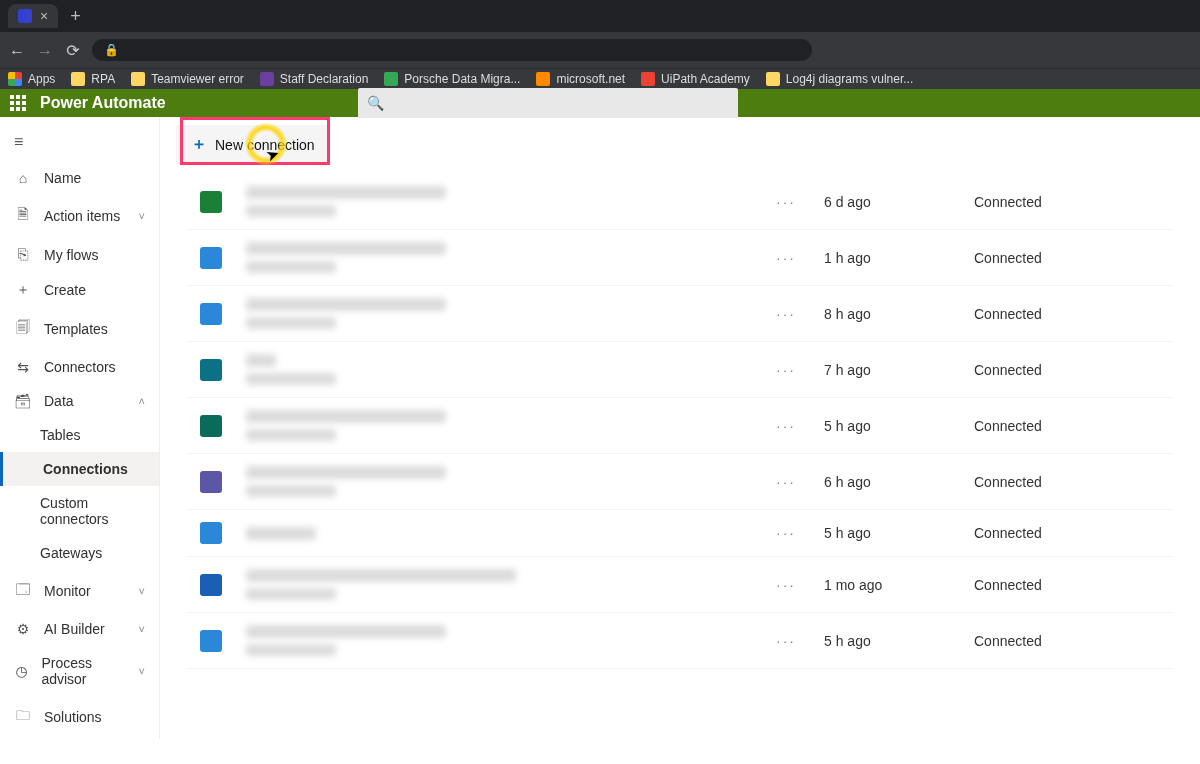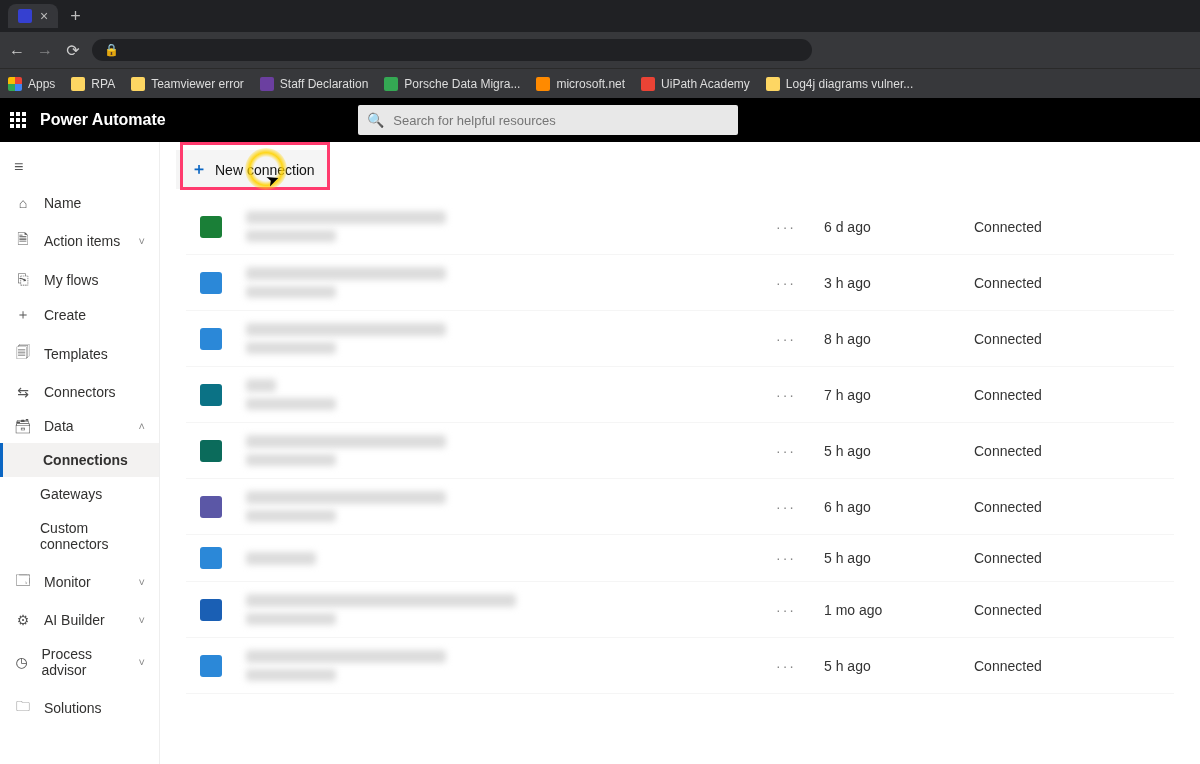--- a/index.html
+++ b/index.html
@@ -19,7 +19,7 @@
   .address-bar { background: #202124; border-radius: 16px; padding: 4px 12px; display:flex; align-items:center; gap:10px; width: 720px;}
   .lock-icon { font-size: 12px; color: #ccc; }
 
-  .bookmarks { display: flex; align-items: center; height: 30px; padding: 0 8px; gap: 16px; background: #37383b; border-top: 1px solid #2a2a2a; font-size: 12px; color: #ddd; }
+  .bookmarks { display: flex; align-items: center; height: 21px; padding: 0 8px; gap: 16px; background: #37383b; border-top: 1px solid #2a2a2a; font-size: 12px; color: #ddd; }
   .bm { display: flex; align-items: center; gap: 6px; cursor: pointer; }
   .bm-icon { width: 14px; height: 14px; border-radius: 2px; display:inline-block; }
   .bm-icon.apps { background: conic-gradient(#ea4335 0 25%, #4285f4 0 50%, #34a853 0 75%, #fbbc05 0 100%); }

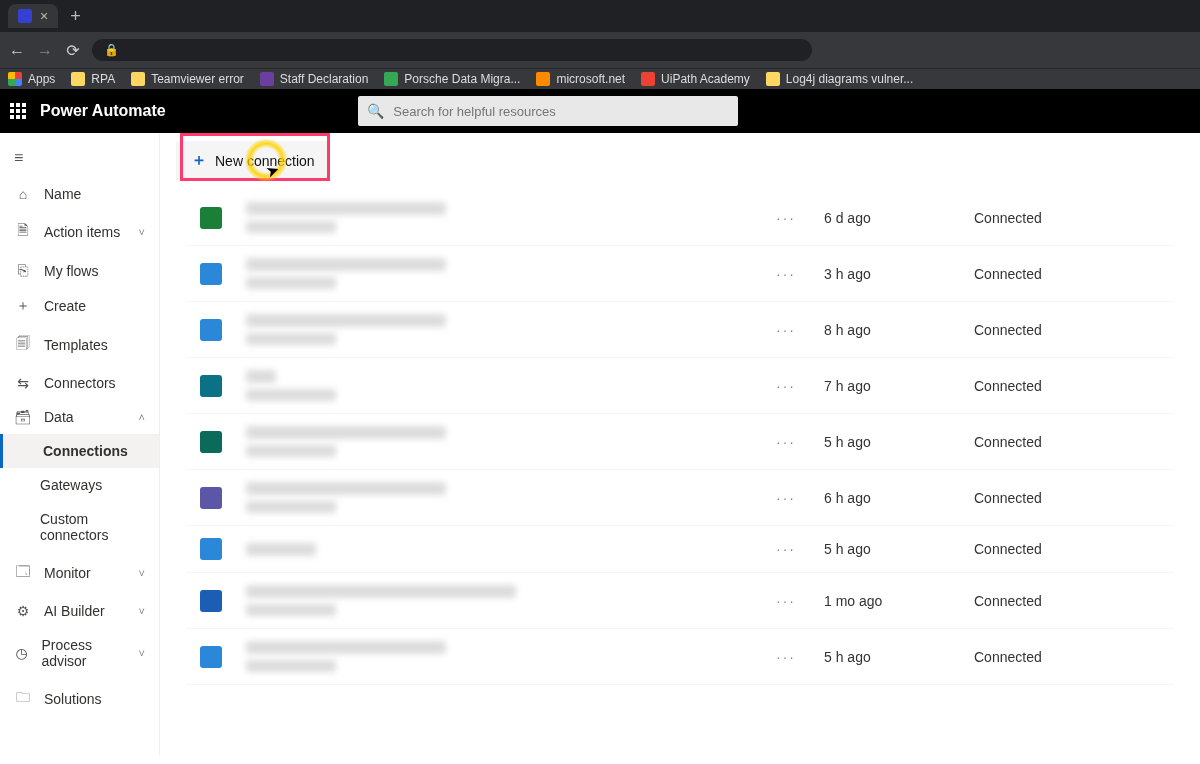--- a/index.html
+++ b/index.html
@@ -30,7 +30,7 @@
   .bm-icon.red { background: #ea4335; }
 
   
-  .pa-header { background: #000000; color: #fff; height: 44px; display: flex; align-items: center; padding: 0 10px; gap: 14px; }
+  .pa-header { background: #4d7c0f; color: #fff; height: 28px; display: flex; align-items: center; padding: 0 10px; gap: 14px; }
   .waffle { display: grid; grid-template-columns: repeat(3, 4px); grid-template-rows: repeat(3, 4px); gap: 2px; cursor: pointer; }
   .waffle span { width: 4px; height: 4px; background: #fff; }
   .pa-title { font-size: 16px; font-weight: 600; }

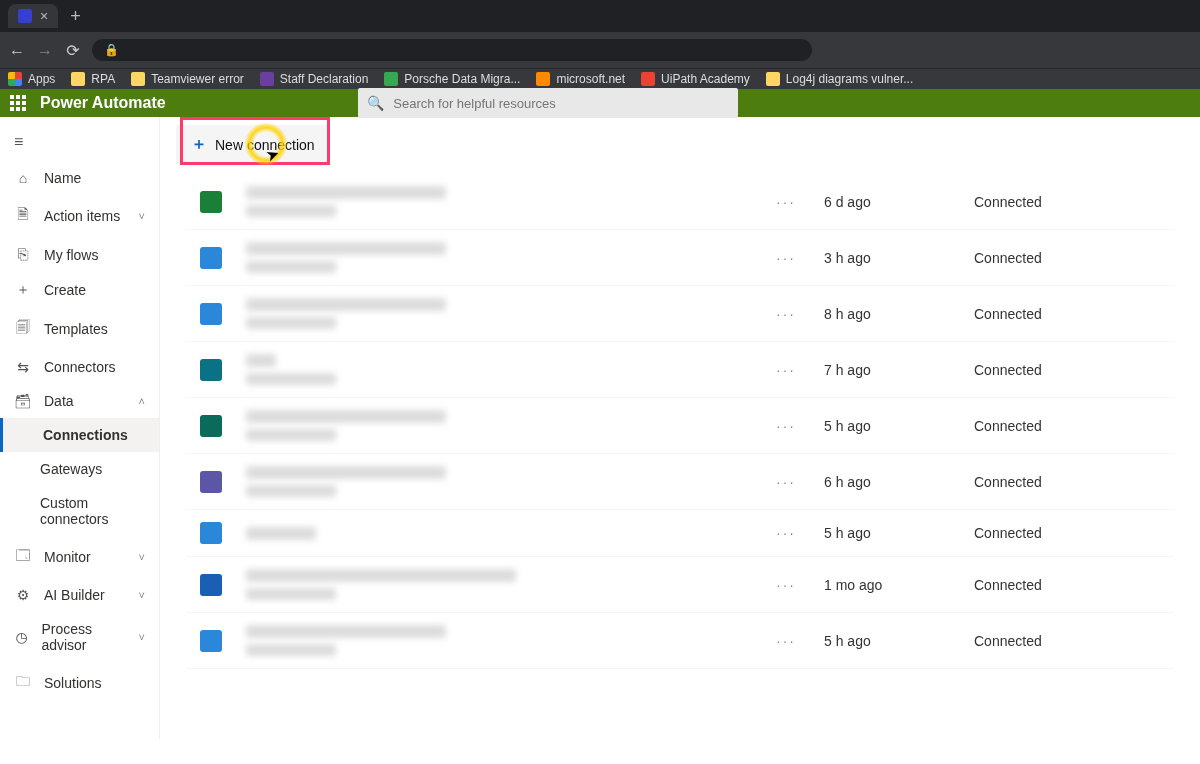--- a/index.html
+++ b/index.html
@@ -151,7 +151,6 @@
   <div class="pa-title">Power Automate</div>
   <div class="pa-search">
     <span class="mag">🔍</span>
-    <input type="text" placeholder="Search for helpful resources" style="">
   </div>
   <div style="width:260px"></div>
 </div>

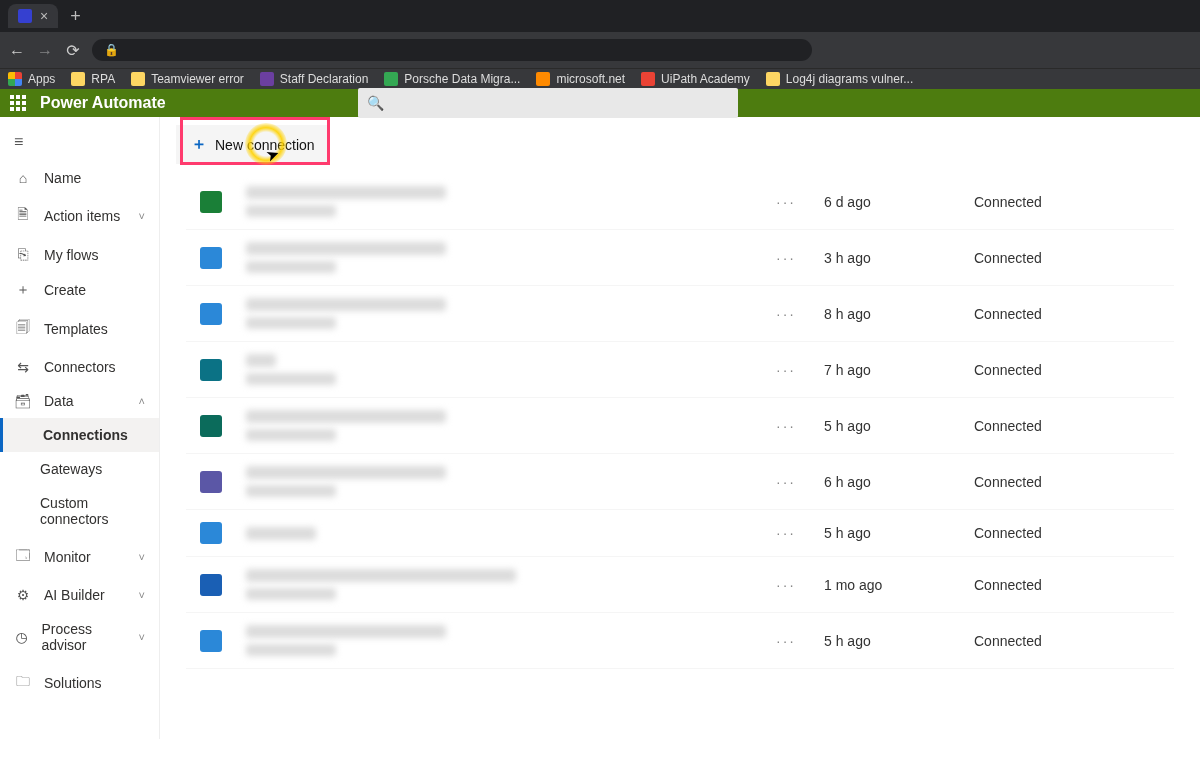--- a/index.html
+++ b/index.html
@@ -251,7 +251,7 @@
       <span class="blur-text w2"></span>
     </div>
     <span class="more">···</span>
-    <span>3 h ago</span>
+    <span>1 h ago</span>
     <span>Connected</span>
   </div>
           <div class="trow">

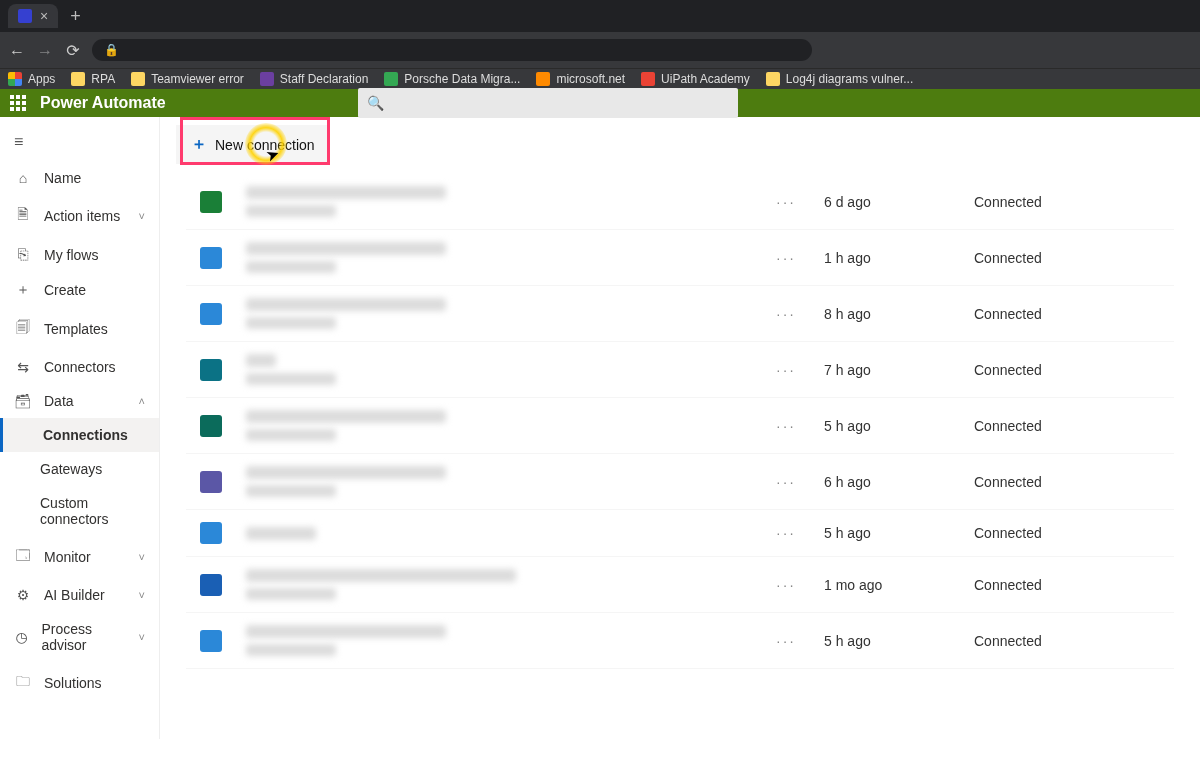--- a/index.html
+++ b/index.html
@@ -189,6 +189,9 @@
         <span>Data</span>
         <span class="chev">˄</span>
       </div>
+      <div class="side-item side-sub">
+        <span>Tables</span>
+      </div>
       <div class="side-item side-sub active">
         <span>Connections</span>
       </div>

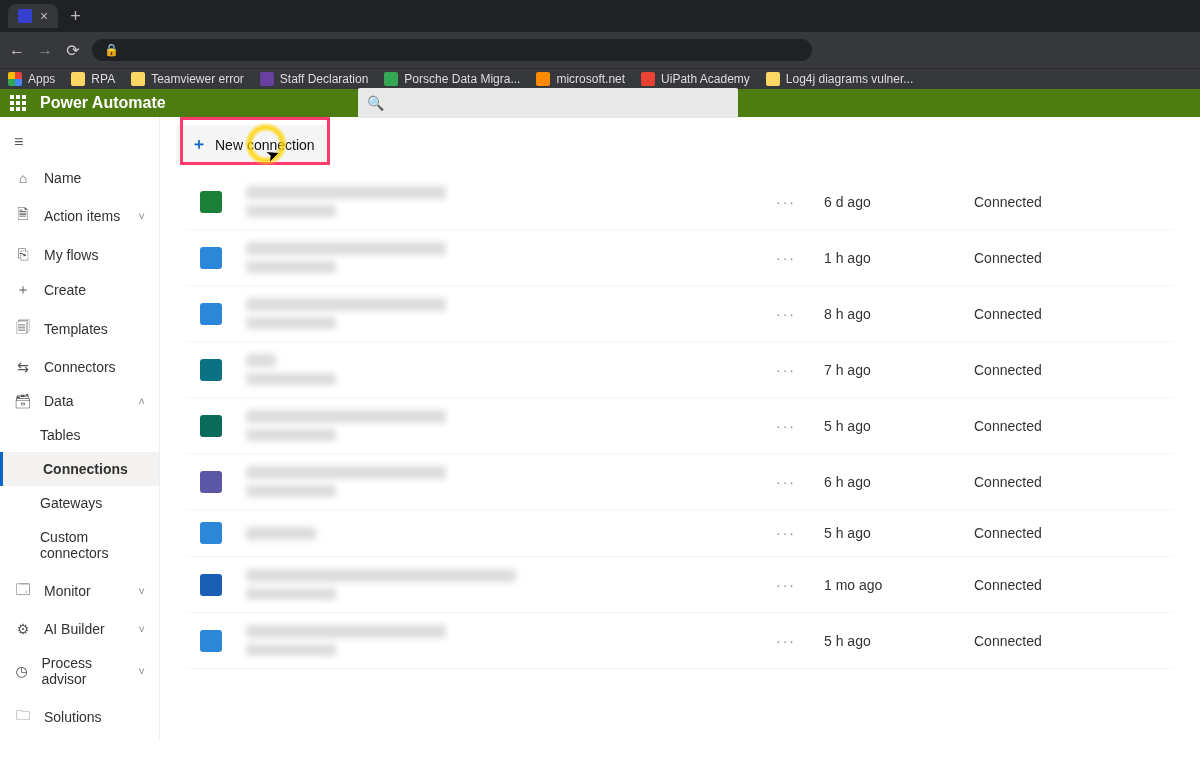--- a/index.html
+++ b/index.html
@@ -196,10 +196,10 @@
         <span>Connections</span>
       </div>
       <div class="side-item side-sub">
+        <span>Custom connectors</span>
+      </div>
+      <div class="side-item side-sub">
         <span>Gateways</span>
-      </div>
-      <div class="side-item side-sub">
-        <span>Custom connectors</span>
       </div>
       <div class="side-item">
         <span class="side-icon">🗔</span>

